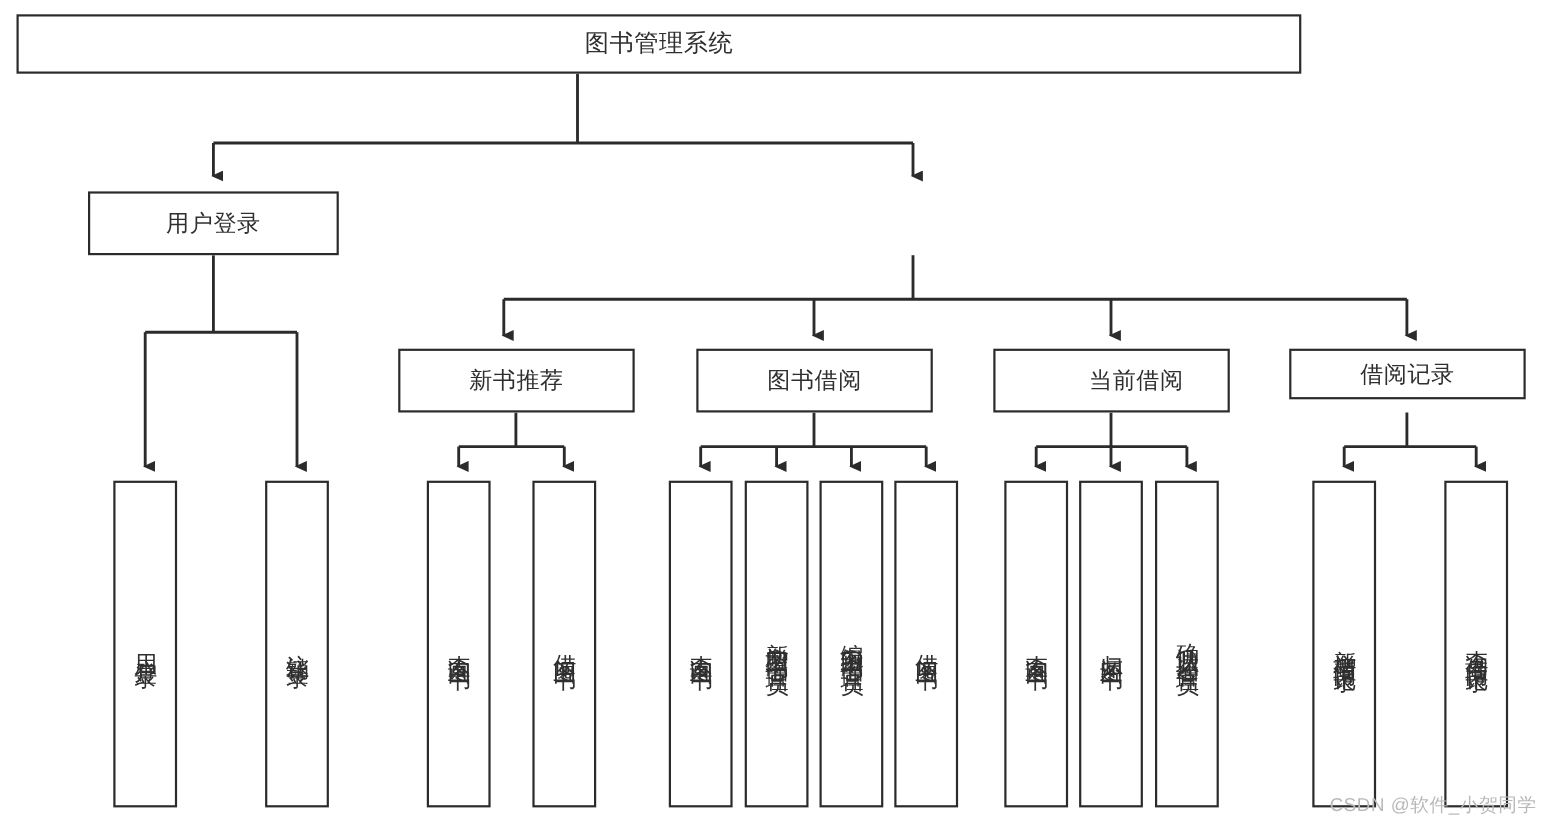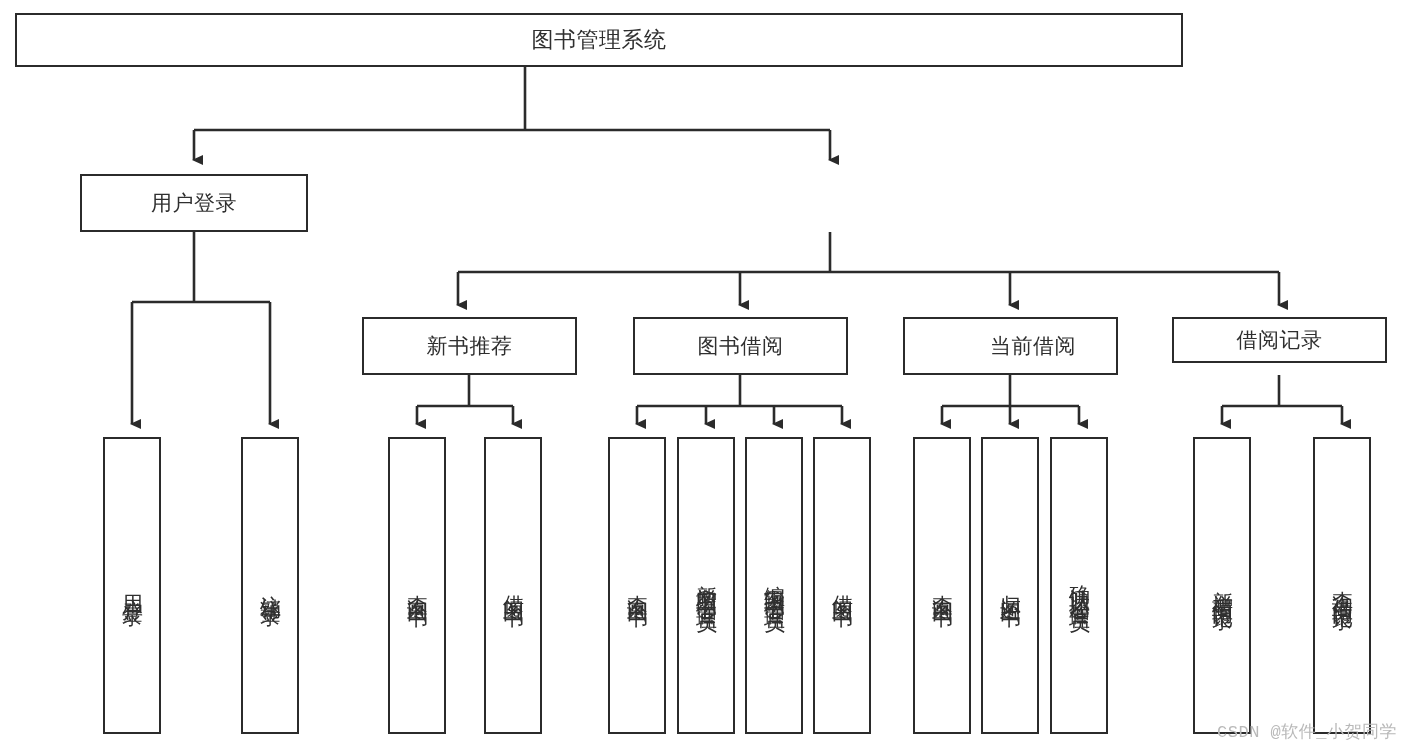--- a/index.html
+++ b/index.html
@@ -53,7 +53,7 @@
     color:#b9b9b9;
     letter-spacing:0.5px;
     white-space:nowrap;
-    font-family:Liberation Mono, monospace;
+    font-family:Liberation Sans, sans-serif;
   }
 </style>
 </head>

